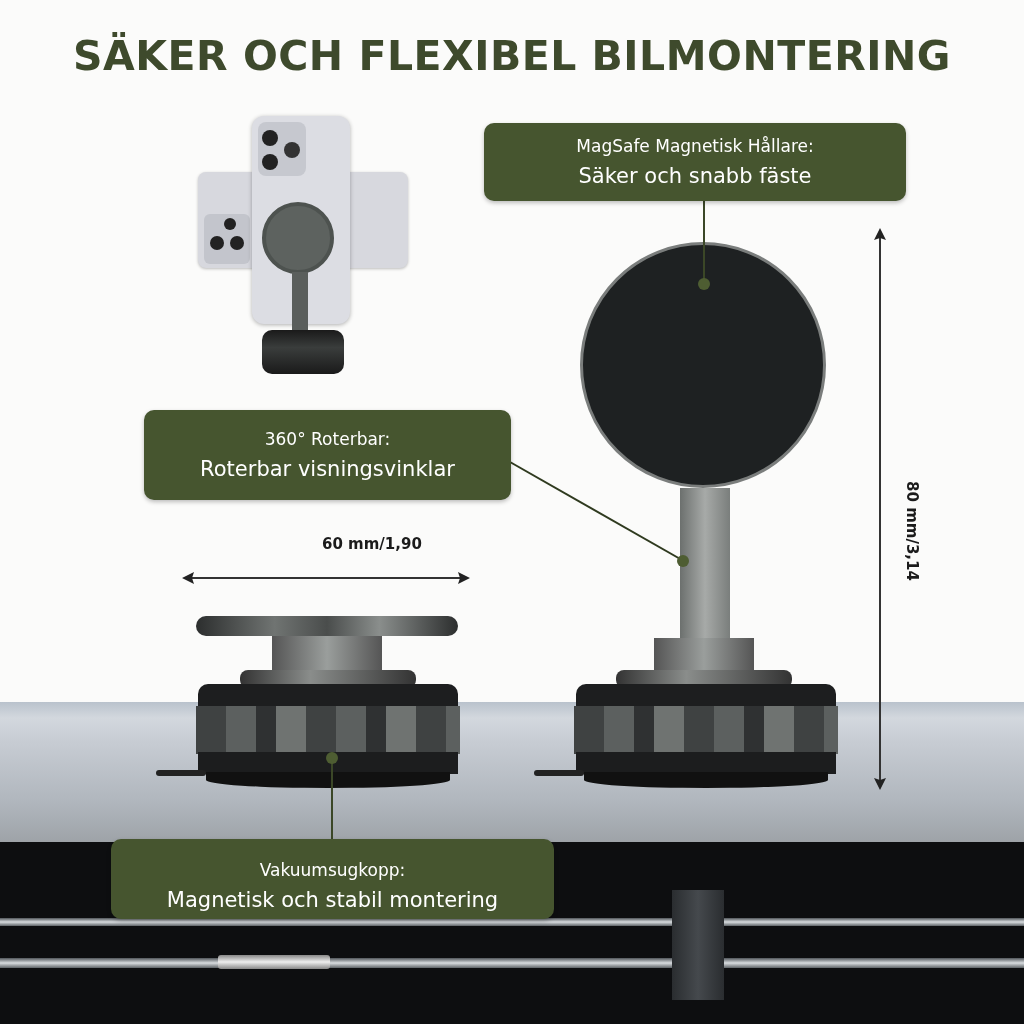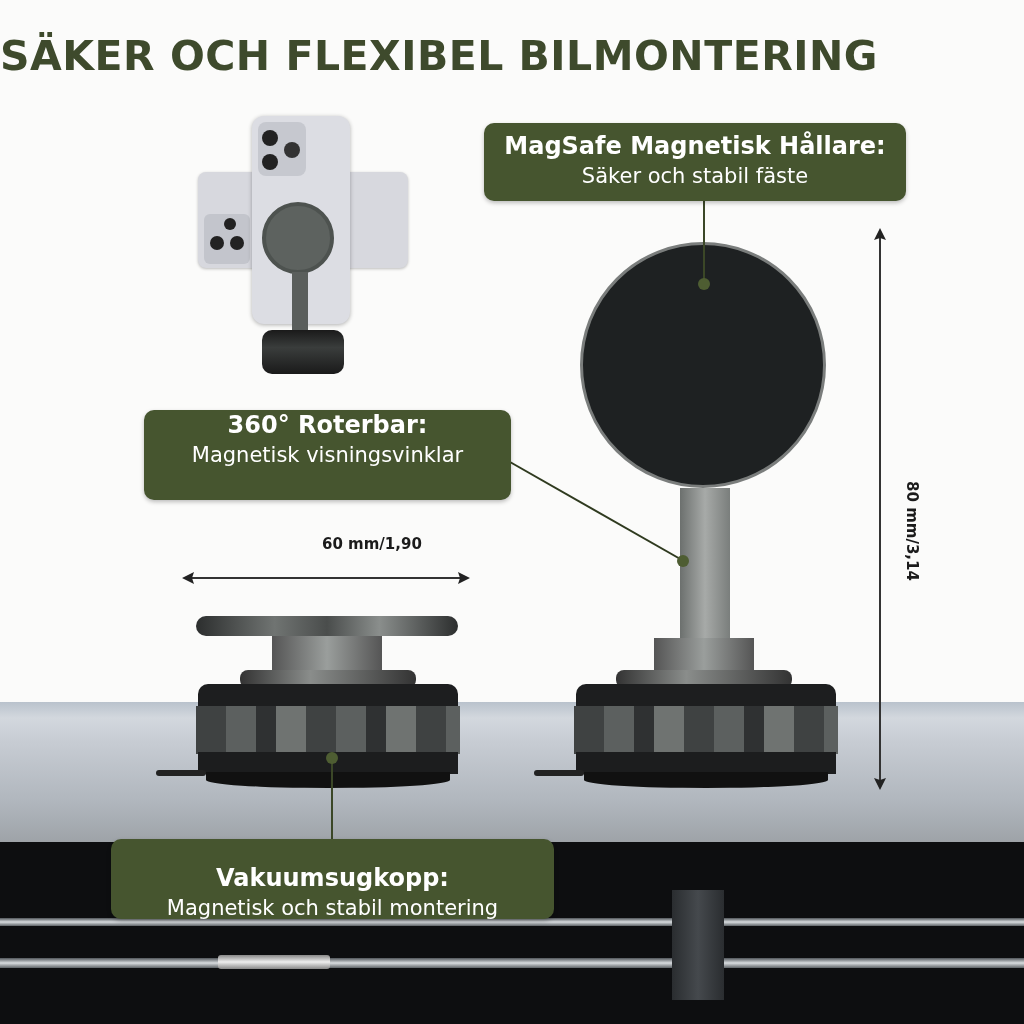--- a/index.html
+++ b/index.html
@@ -6,7 +6,7 @@
   body { width:1024px; height:1024px; position:relative; overflow:hidden;
          background:#fbfbfa; font-family:"DejaVu Sans", sans-serif; }
   .abs { position:absolute; }
-  .title { left:0; top:32px; width:1024px; text-align:left; font-weight:bold;
+  .title { left:0; top:32px; width:1024px; text-align:center; font-weight:bold;
            font-size:41px; color:#3e4a2c; letter-spacing:0.5px; }
   .callout { background:#46552f; color:#fff; border-radius:10px; text-align:center;
              box-shadow:0 2px 4px rgba(0,0,0,.25); }

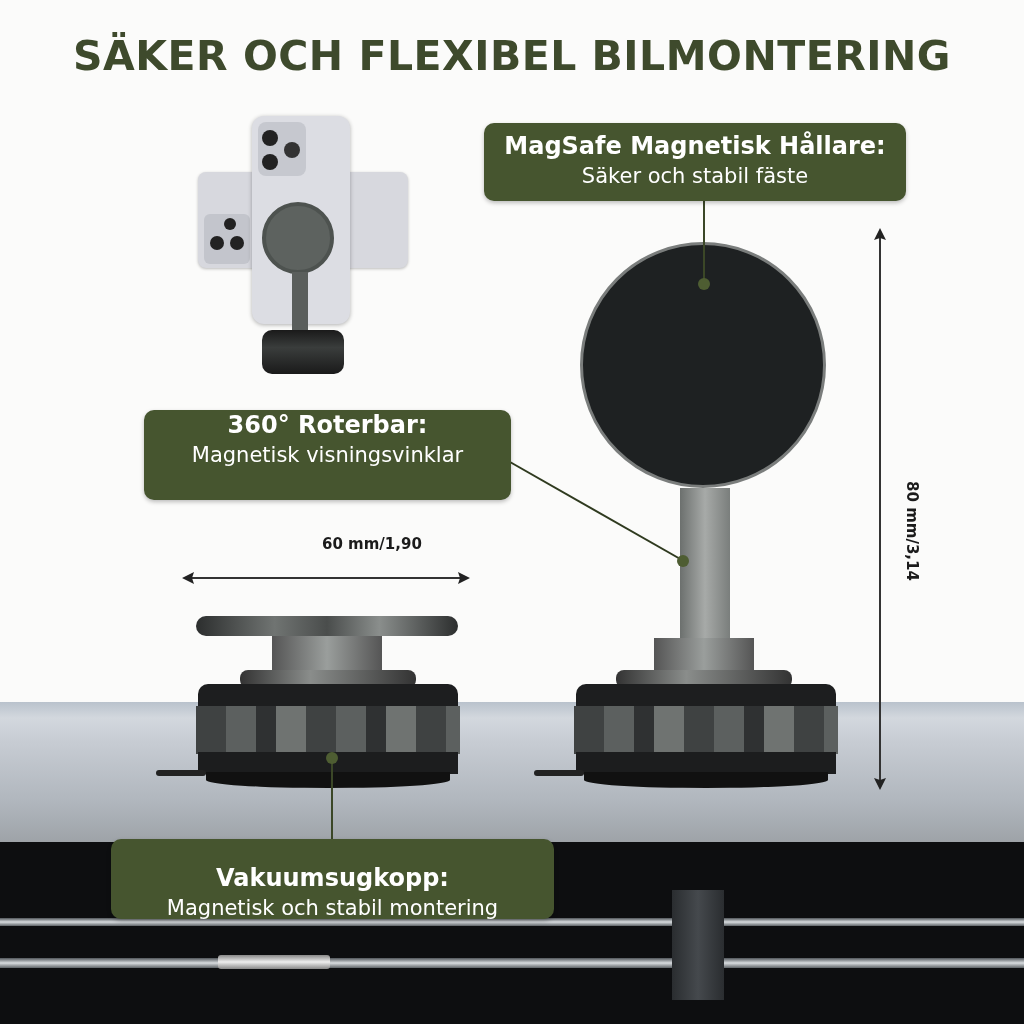--- a/index.html
+++ b/index.html
@@ -10,7 +10,7 @@
            font-size:41px; color:#3e4a2c; letter-spacing:0.5px; }
   .callout { background:#46552f; color:#fff; border-radius:10px; text-align:center;
              box-shadow:0 2px 4px rgba(0,0,0,.25); }
-  .callout .h { font-weight:bold; font-size:24px; line-height:30px; }
+  .callout .h { font-weight:normal; font-size:17px; line-height:30px; }
   .callout .s { font-size:21px; line-height:30px; }
   .dot { width:12px; height:12px; border-radius:50%; background:#4e5d32; }
   .line { background:#3b4727; }

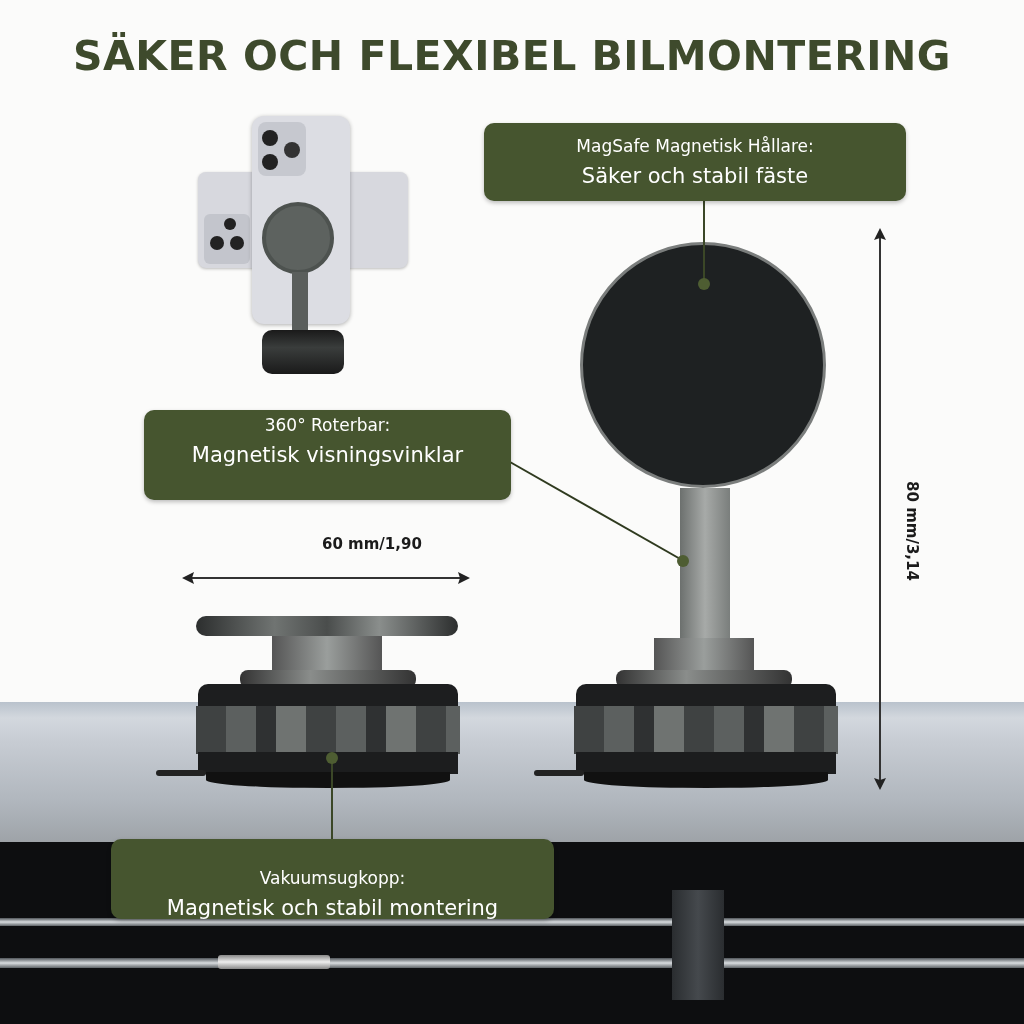--- a/index.html
+++ b/index.html
@@ -84,7 +84,7 @@
 
 <div class="abs callout" style="left:484px;top:123px;width:422px;height:78px;padding-top:8px;box-sizing:border-box;">
   <div class="h">MagSafe Magnetisk Hållare:</div>
-  <div class="s">Säker och stabil fäste</div>
+  <div class="s">Säker och snabb fäste</div>
 </div>
 <div class="abs callout" style="left:144px;top:410px;width:367px;height:90px;padding-top:0;box-sizing:border-box;">
   <div class="h">360° Roterbar:</div>

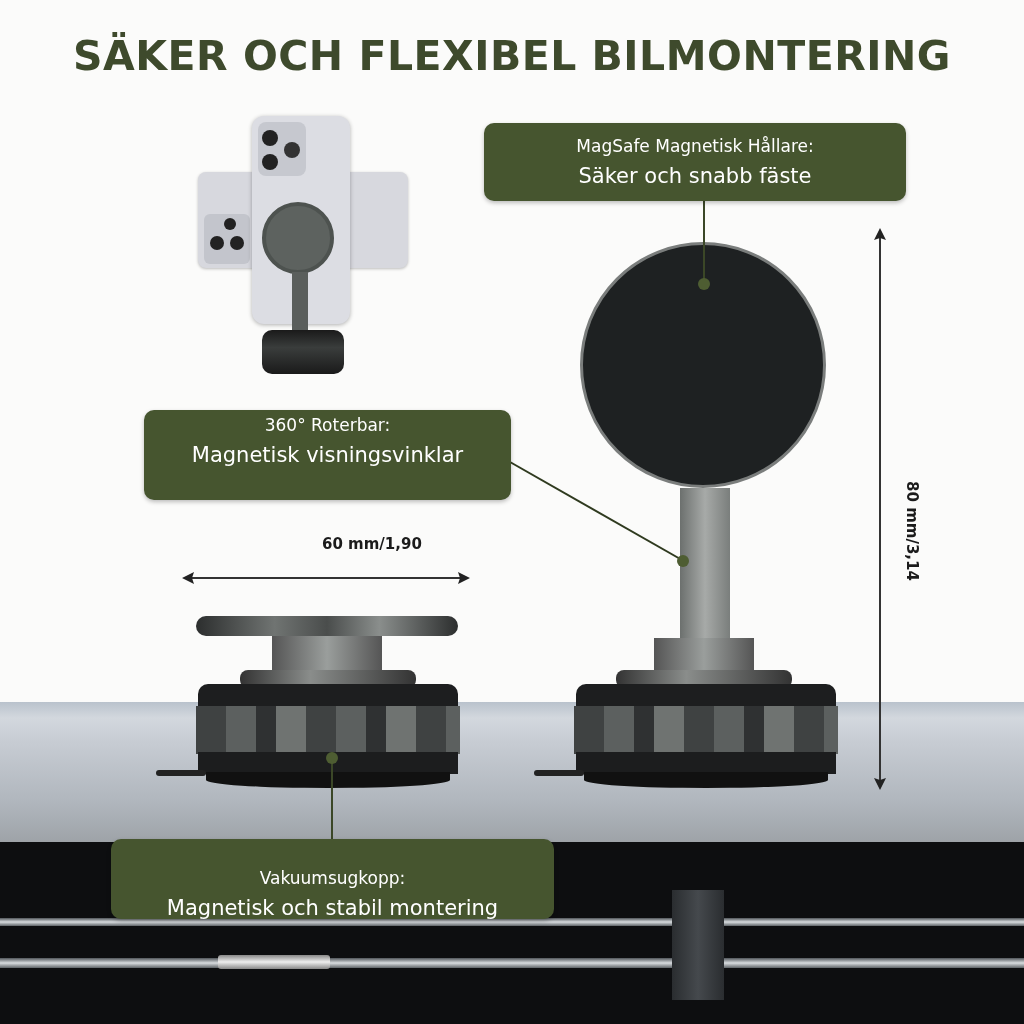--- a/index.html
+++ b/index.html
@@ -86,7 +86,7 @@
   <div class="h">MagSafe Magnetisk Hållare:</div>
   <div class="s">Säker och snabb fäste</div>
 </div>
-<div class="abs callout" style="left:144px;top:410px;width:367px;height:90px;padding-top:0;box-sizing:border-box;">
+<div class="abs callout" style="left:144px;top:410px;width:367px;height:90px;padding-top:14px;box-sizing:border-box;">
   <div class="h">360° Roterbar:</div>
   <div class="s">Magnetisk visningsvinklar</div>
 </div>

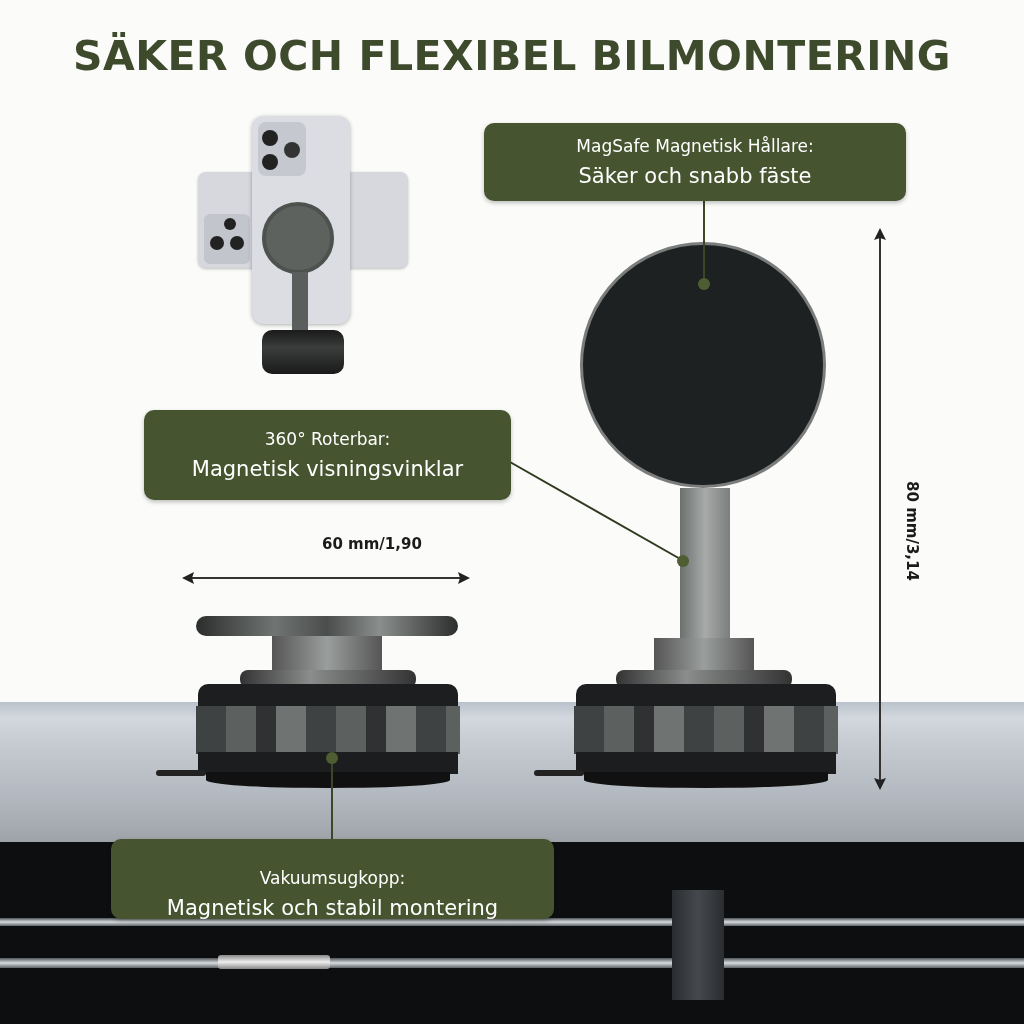--- a/index.html
+++ b/index.html
@@ -88,7 +88,7 @@
 </div>
 <div class="abs callout" style="left:144px;top:410px;width:367px;height:90px;padding-top:14px;box-sizing:border-box;">
   <div class="h">360° Roterbar:</div>
-  <div class="s">Magnetisk visningsvinklar</div>
+  <div class="s">Roterbar visningsvinklar</div>
 </div>
 <div class="abs callout" style="left:111px;top:839px;width:443px;height:80px;padding-top:24px;box-sizing:border-box;">
   <div class="h">Vakuumsugkopp:</div>

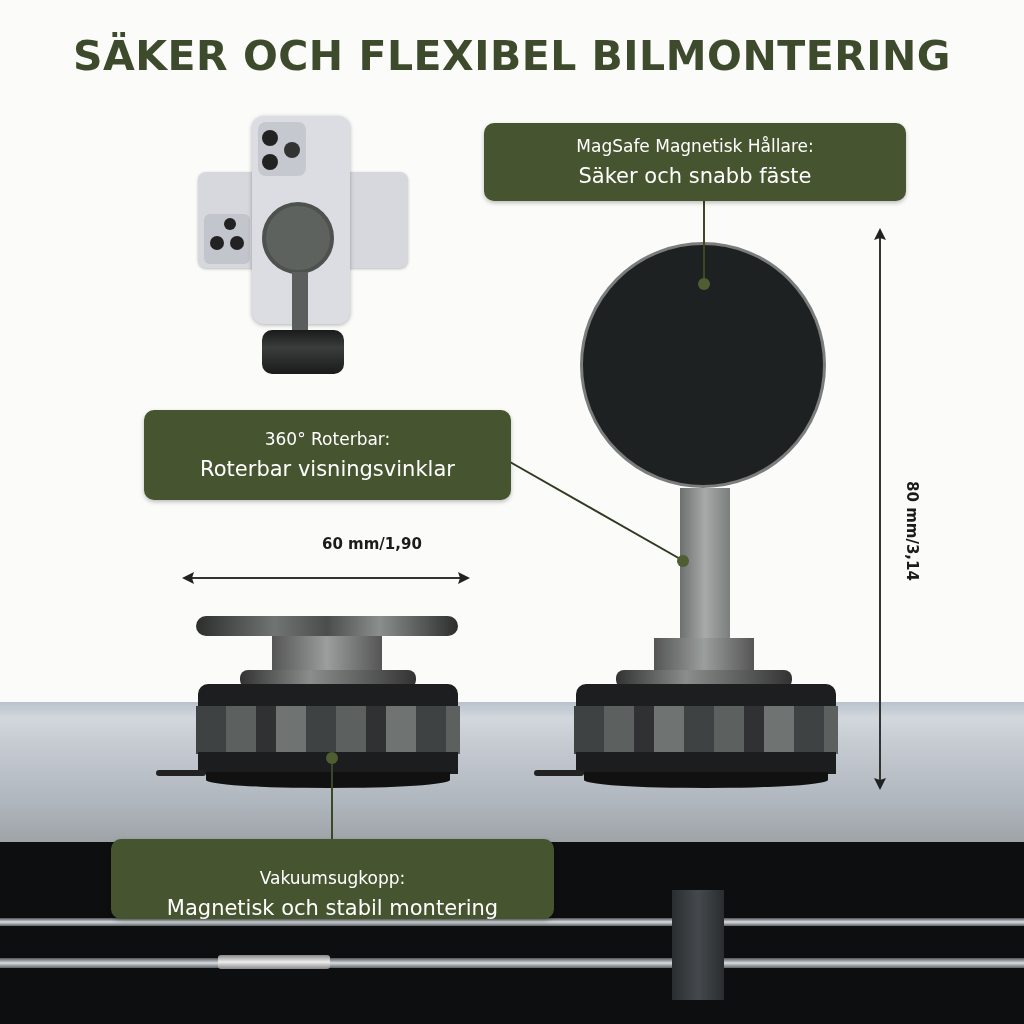--- a/index.html
+++ b/index.html
@@ -90,7 +90,7 @@
   <div class="h">360° Roterbar:</div>
   <div class="s">Roterbar visningsvinklar</div>
 </div>
-<div class="abs callout" style="left:111px;top:839px;width:443px;height:80px;padding-top:24px;box-sizing:border-box;">
+<div class="abs callout" style="left:111px;top:839px;width:443px;height:80px;padding-top:16px;box-sizing:border-box;">
   <div class="h">Vakuumsugkopp:</div>
   <div class="s">Magnetisk och stabil montering</div>
 </div>

